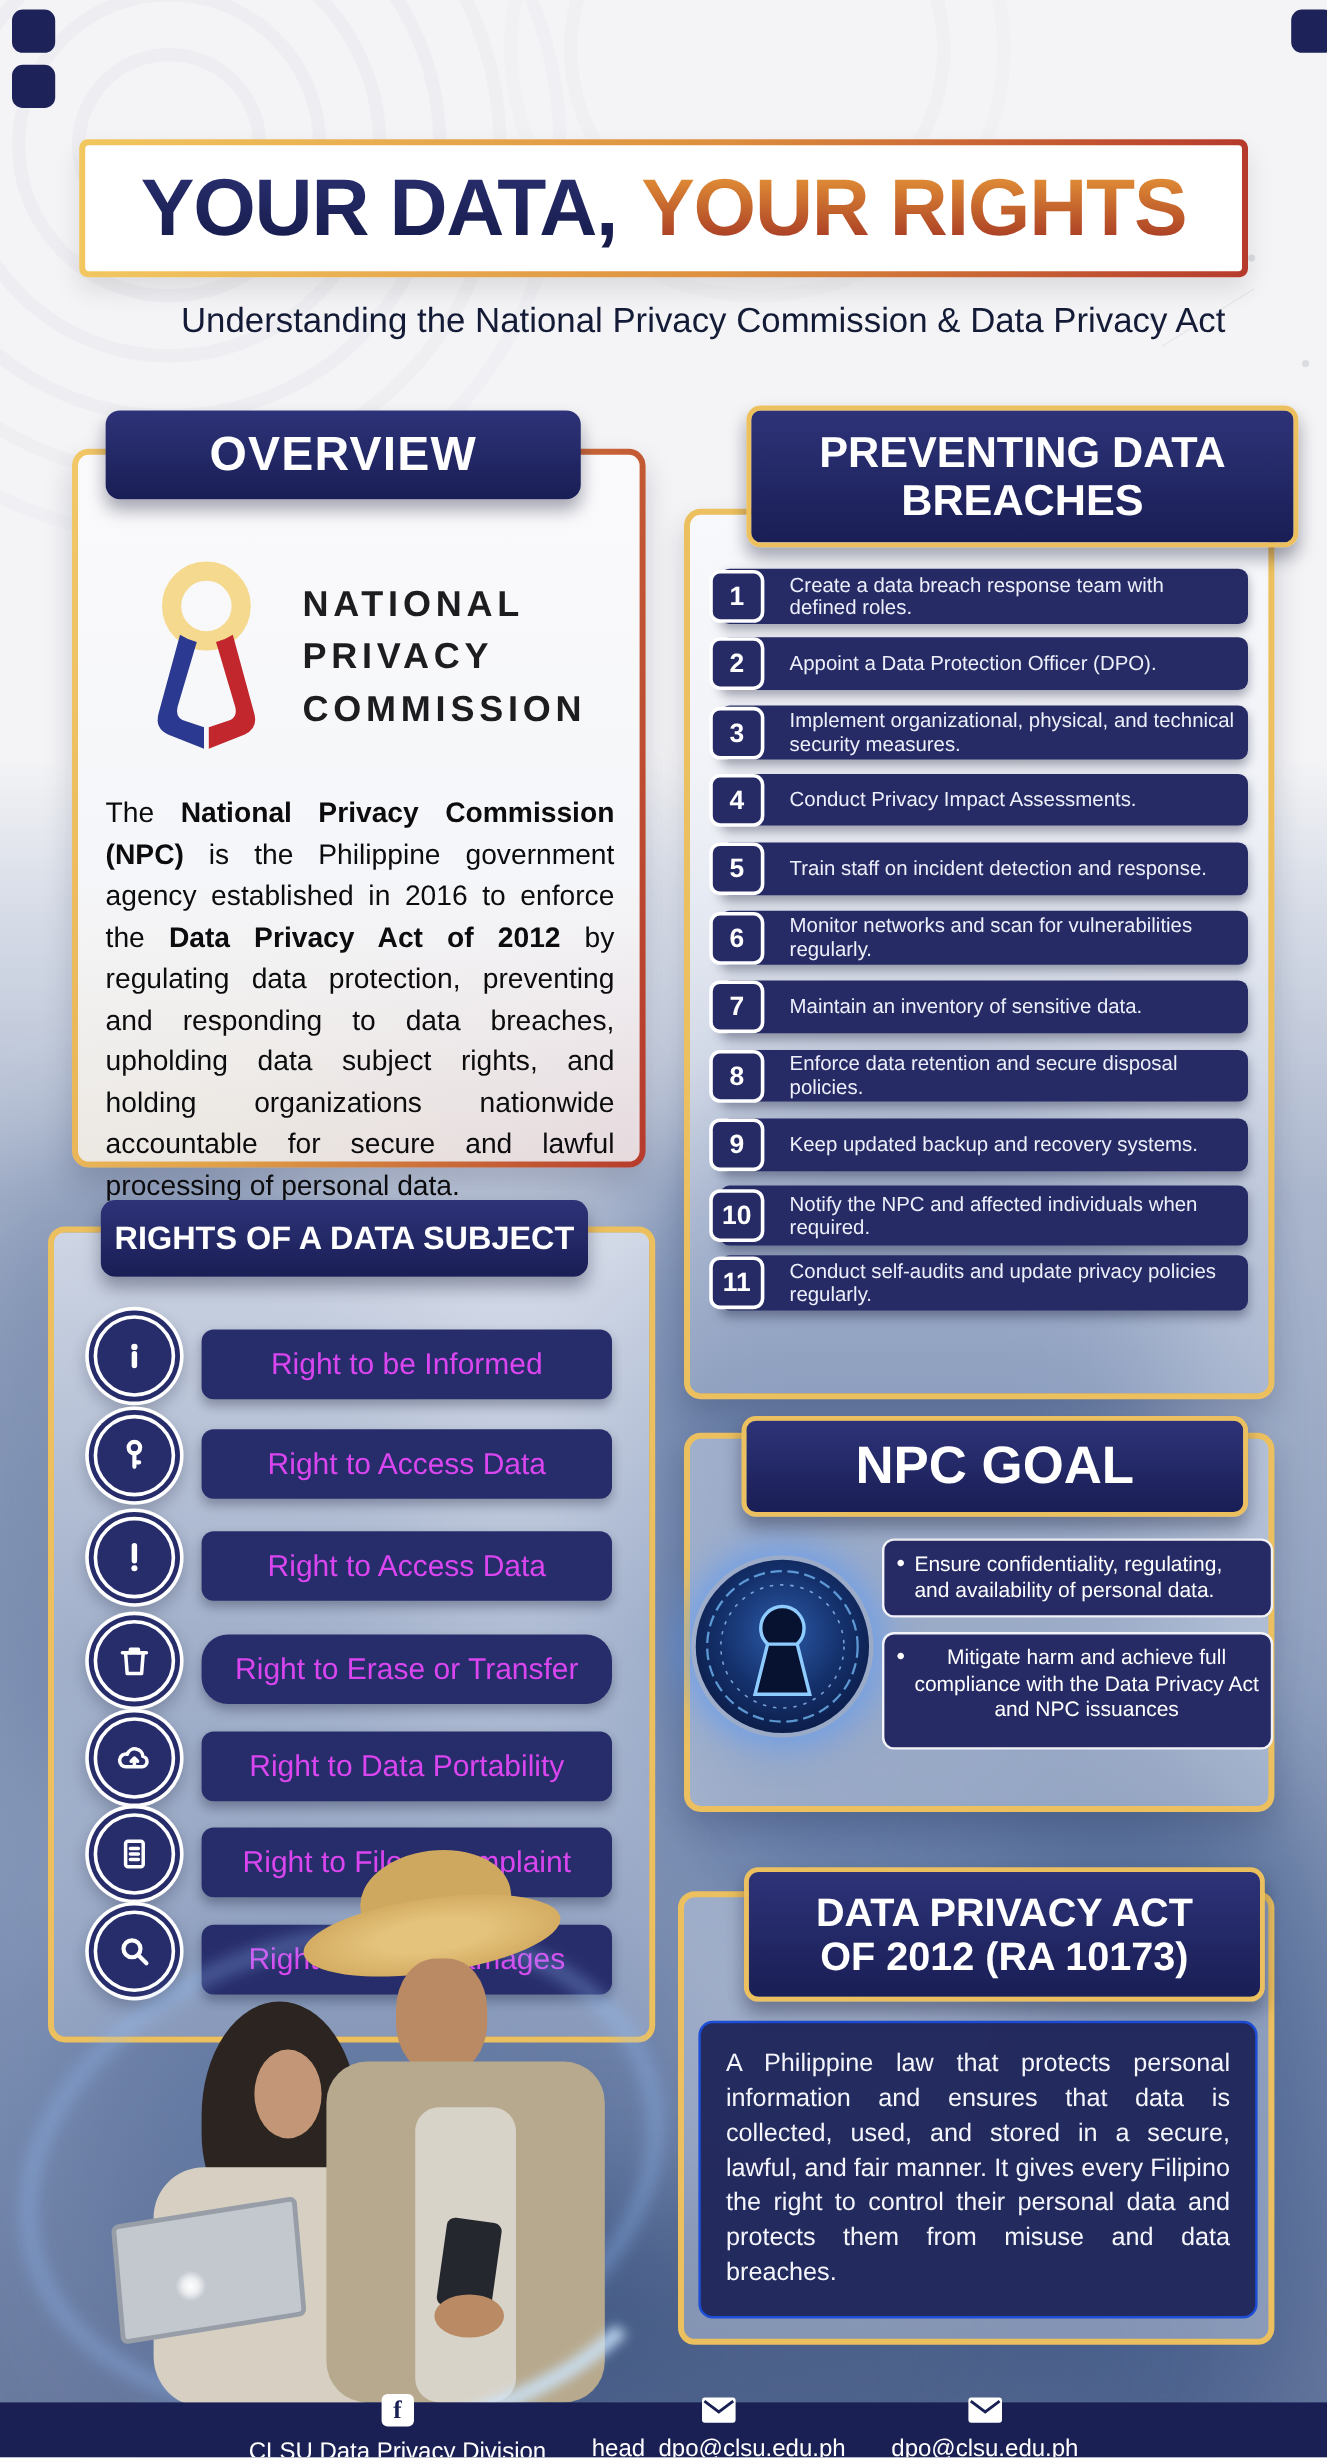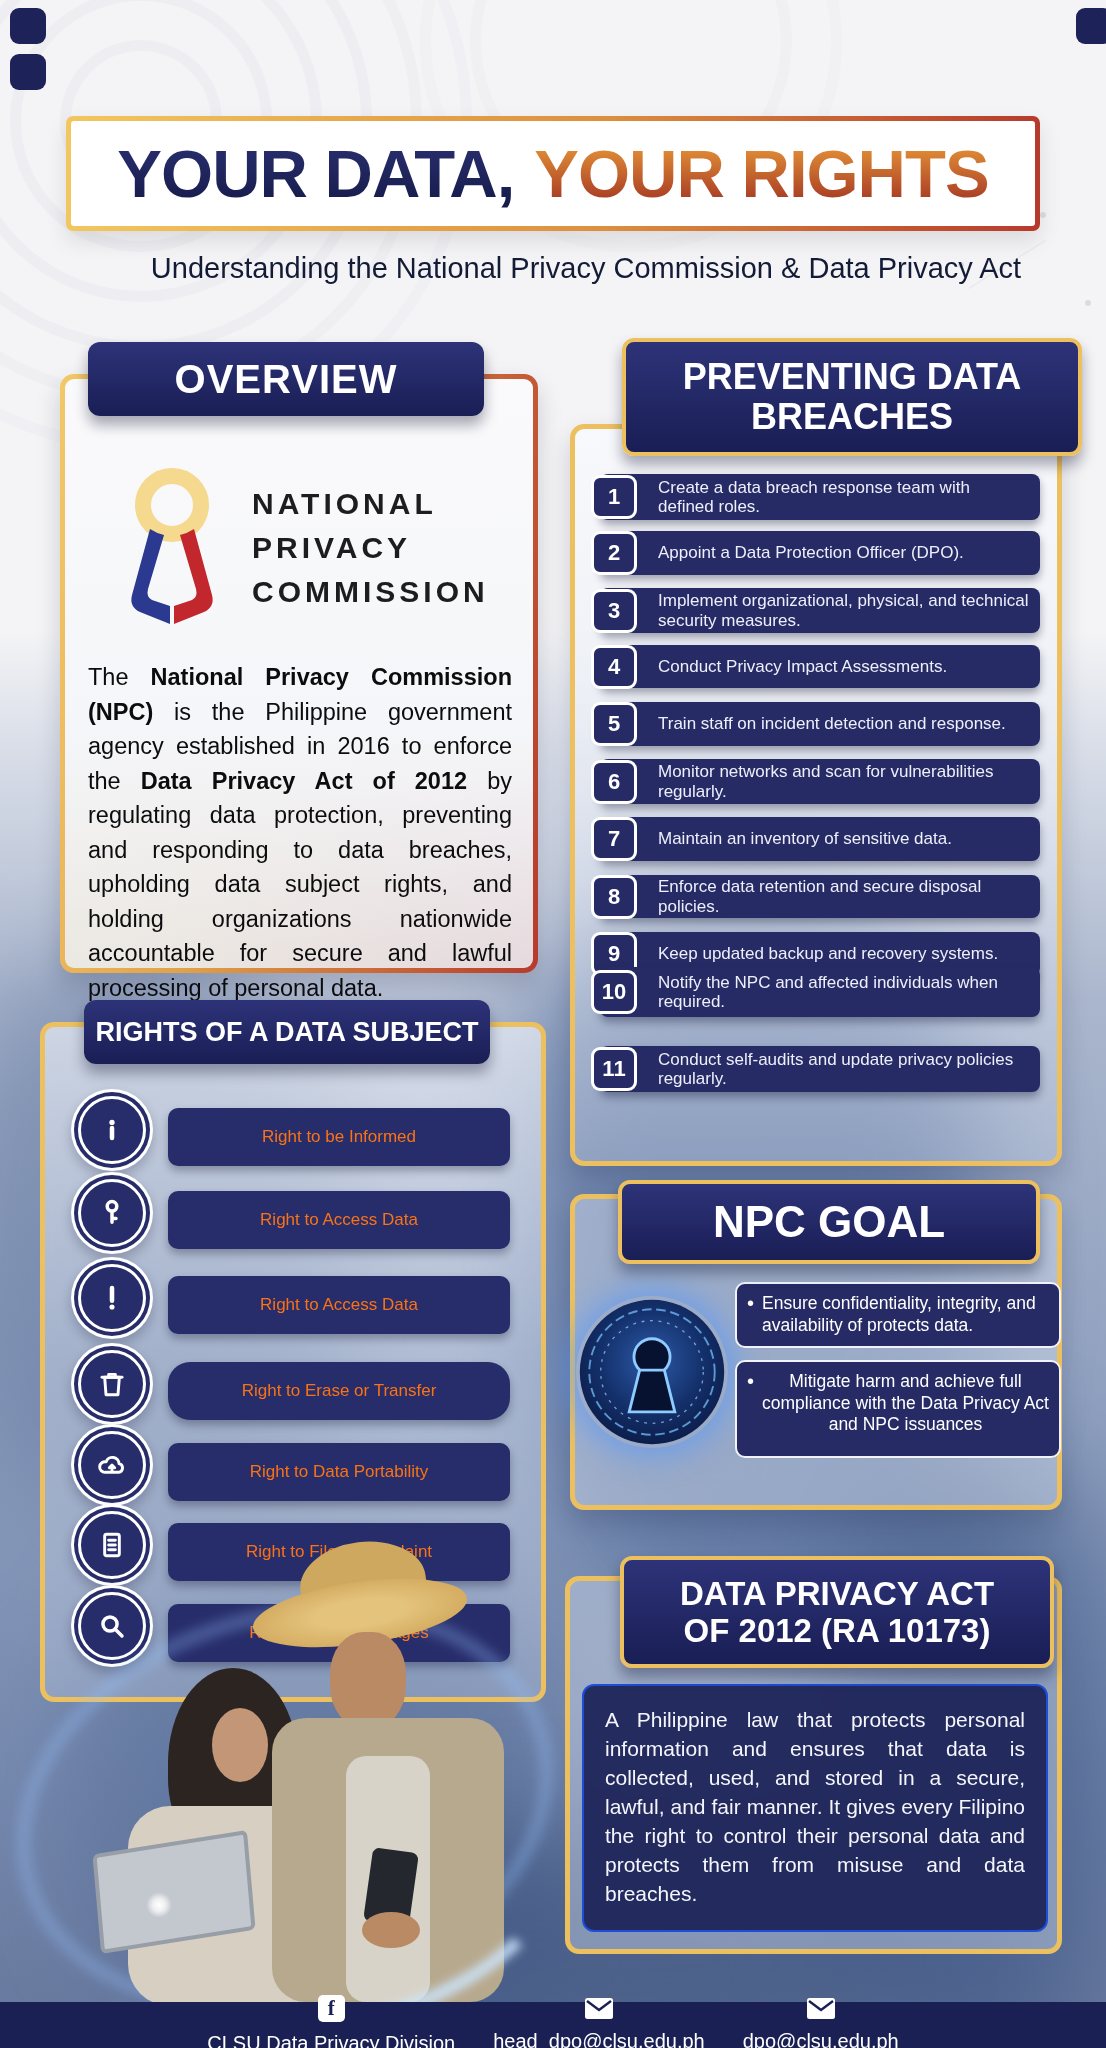--- a/index.html
+++ b/index.html
@@ -212,7 +212,7 @@
     <div class="pb-badge">9</div>
     <span>Keep updated backup and recovery systems.</span>
     </div>
-  <div class="pb-item" style="top:967px;height:50px;">
+  <div class="pb-item" style="top:988px;height:50px;">
     <div class="pb-badge">10</div>
     <span>Notify the NPC and affected individuals when required.</span>
     </div>

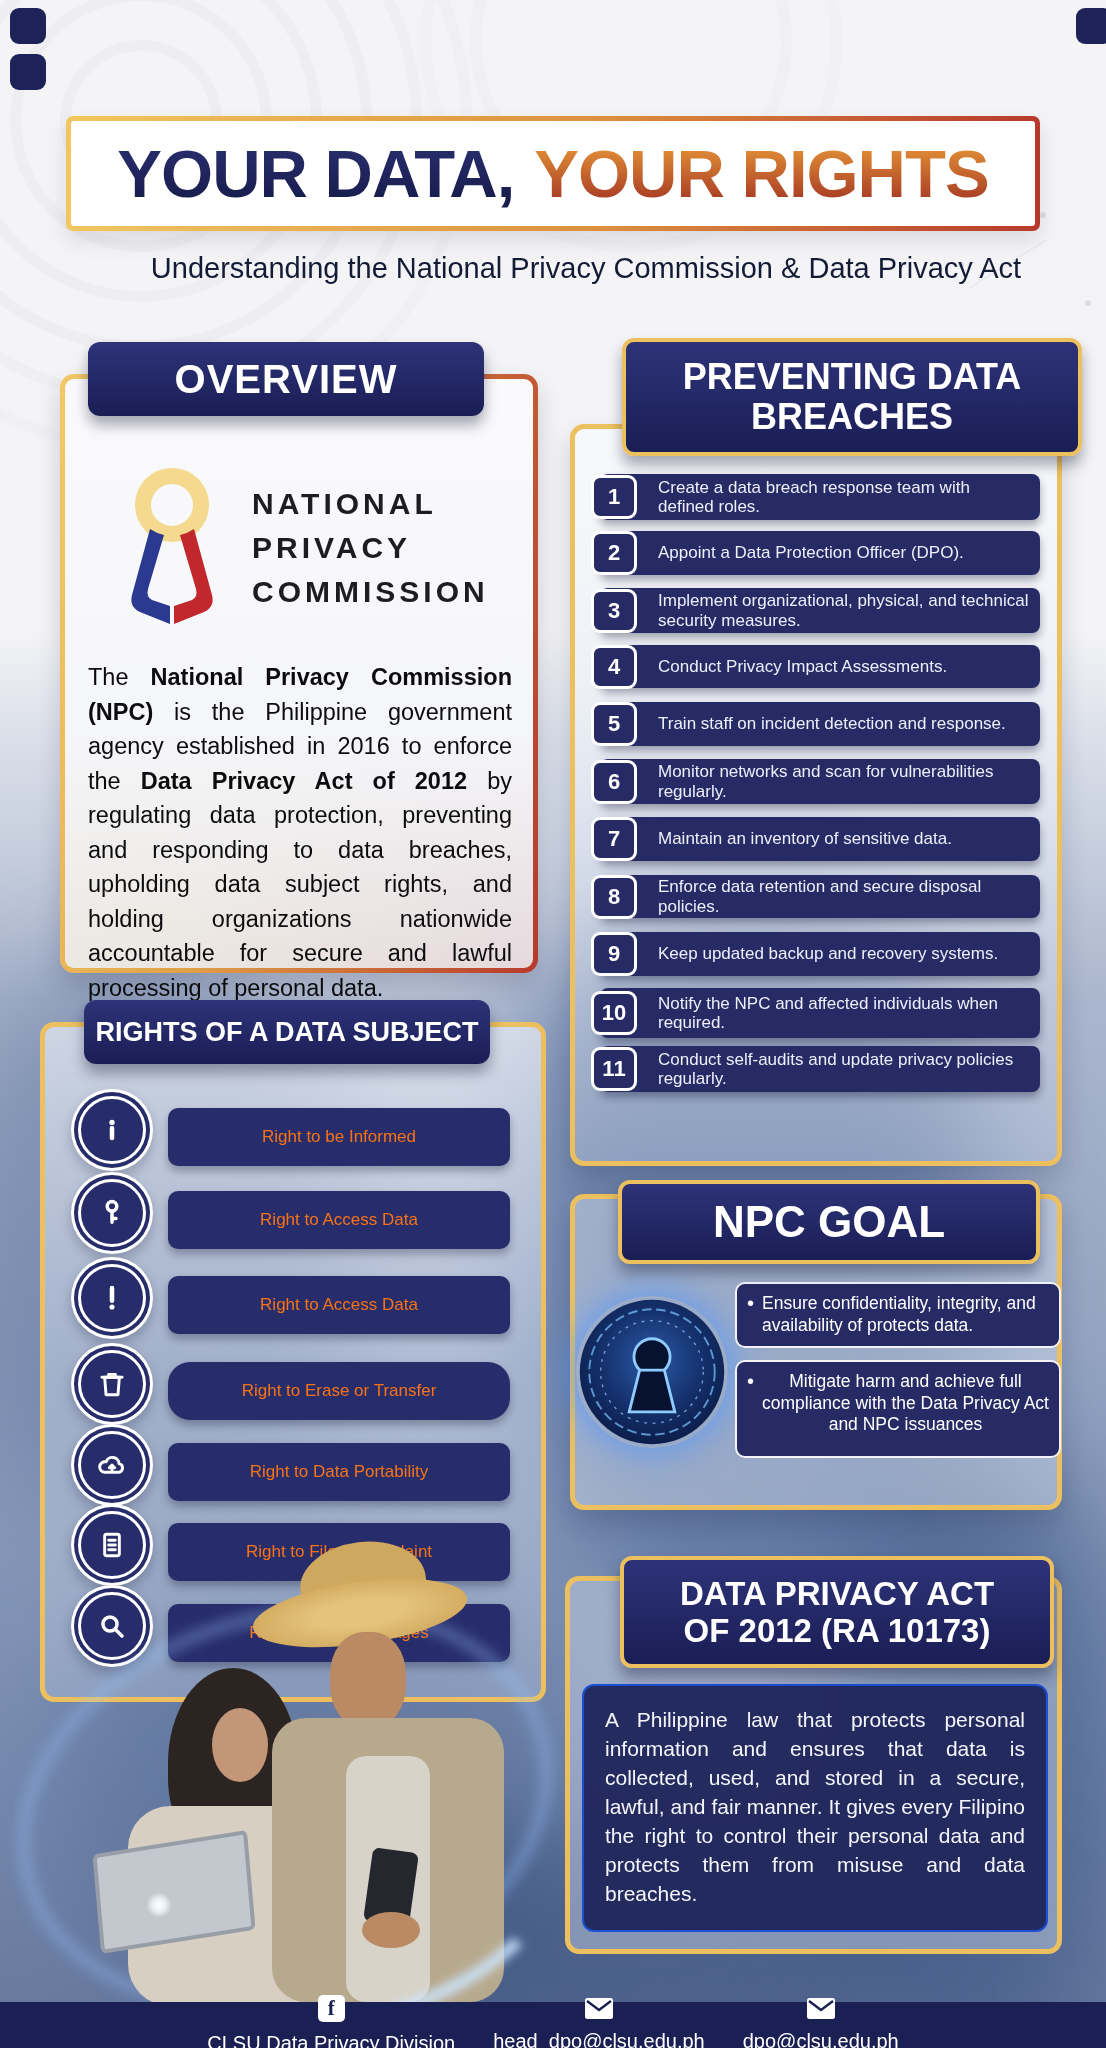--- a/index.html
+++ b/index.html
@@ -62,7 +62,7 @@
     background:linear-gradient(180deg,rgba(234,238,246,.7) 0%,rgba(214,222,237,.45) 50%,rgba(196,207,228,.35) 100%);}
   .rt-pill{left:84px;top:1000px;width:406px;height:64px;font-size:27px;}
   .rt-label{position:absolute;left:168px;width:342px;height:58px;background:#272c6a;border-radius:10px;z-index:3;
-    display:flex;align-items:center;justify-content:center;color:#f97316;font-size:17px;
+    display:flex;align-items:center;justify-content:center;color:#d946ef;font-size:25px;
     box-shadow:0 5px 9px rgba(10,12,40,.3);}
   .rt-icon{position:absolute;left:78px;width:62px;height:62px;border-radius:50%;background:#272c6a;
     border:3px solid #fff;box-shadow:0 0 0 4px #272c6a,0 0 0 7px #fff,0 6px 12px 7px rgba(10,12,40,.22);

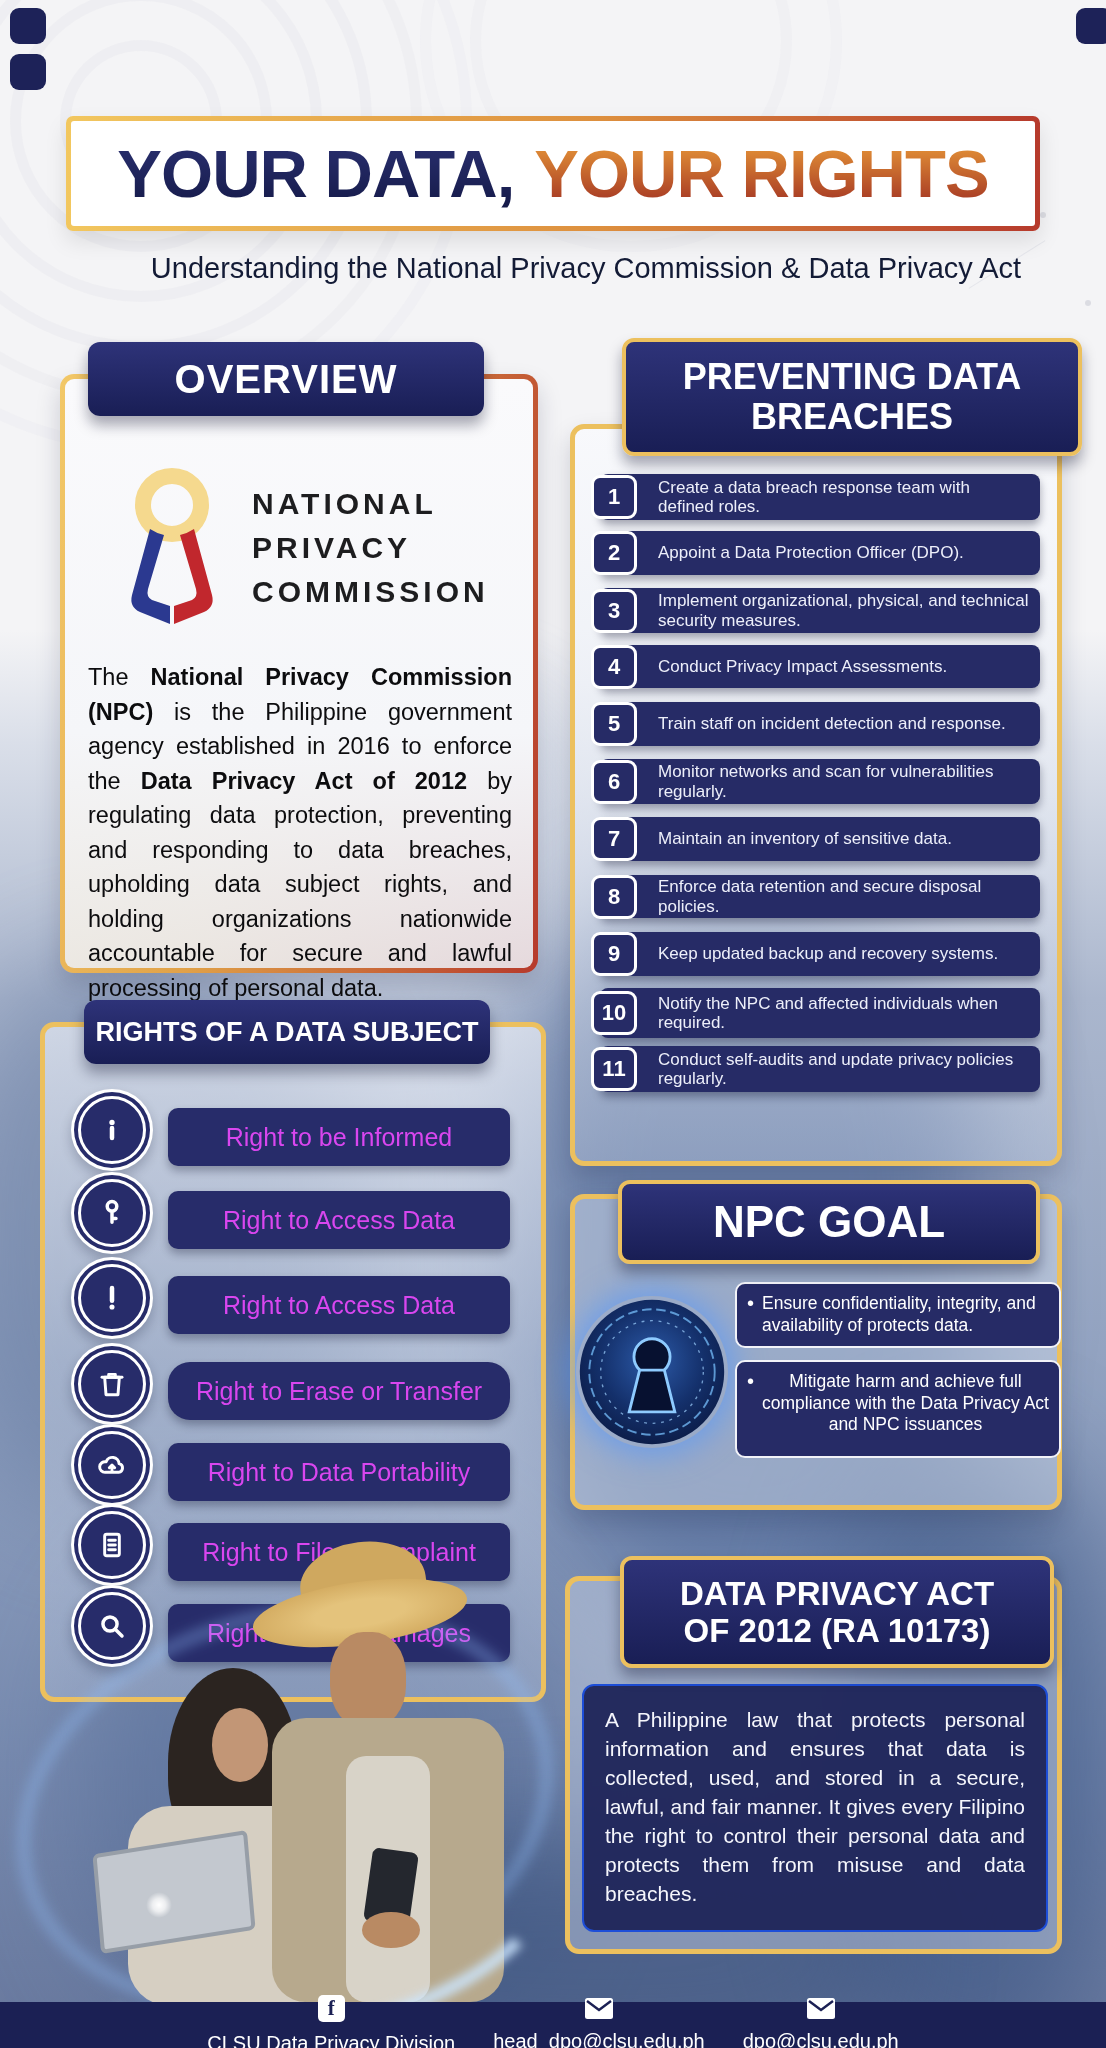--- a/index.html
+++ b/index.html
@@ -301,7 +301,7 @@
   </div>
   <div class="goal-box" style="top:1282px;height:66px;">
     <span class="bullet-dot"></span>
-    <span>Ensure confidentiality, integrity, and availability of protects data.</span>
+    <span>Ensure confidentiality, regulating, and availability of personal data.</span>
     </div>
   <div class="goal-box" style="top:1360px;height:98px;">
     <span class="bullet-dot"></span>

